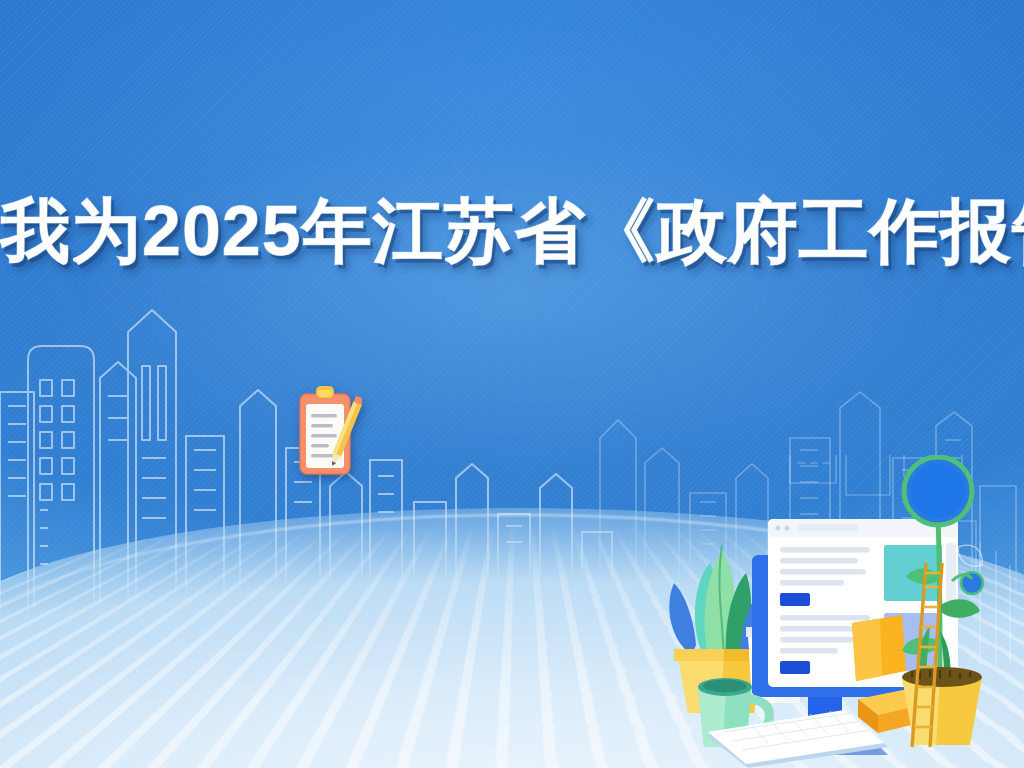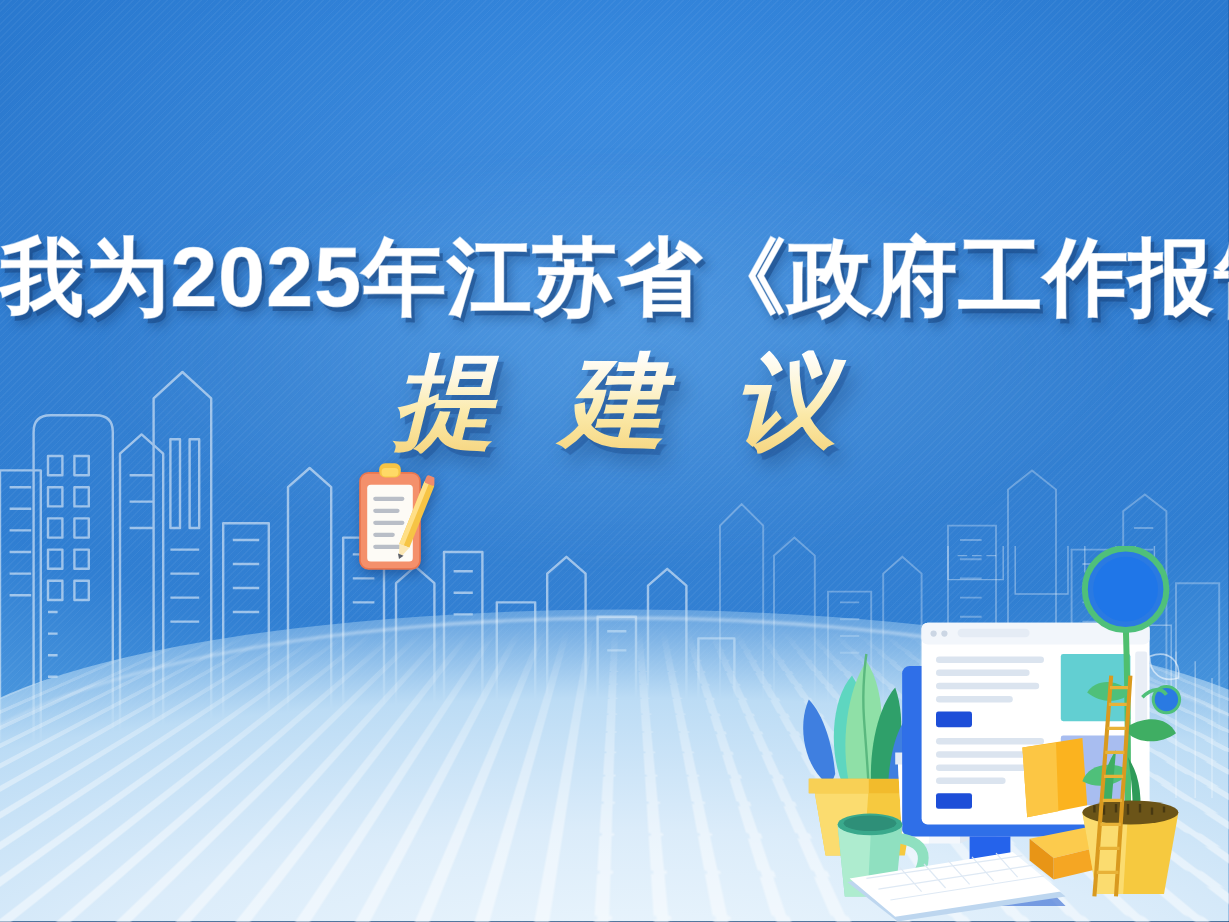--- a/index.html
+++ b/index.html
@@ -235,9 +235,6 @@
 
   <div class="heading-block">
     <div class="title-main nowrap">我为2025年江苏省《政府工作报告》</div>
-    <div class="title-sub-wrap">
-      <div class="title-sub nowrap">提 建 议</div>
-    </div>
   </div>
 
   <svg class="clipboard" viewBox="0 0 66 96">

